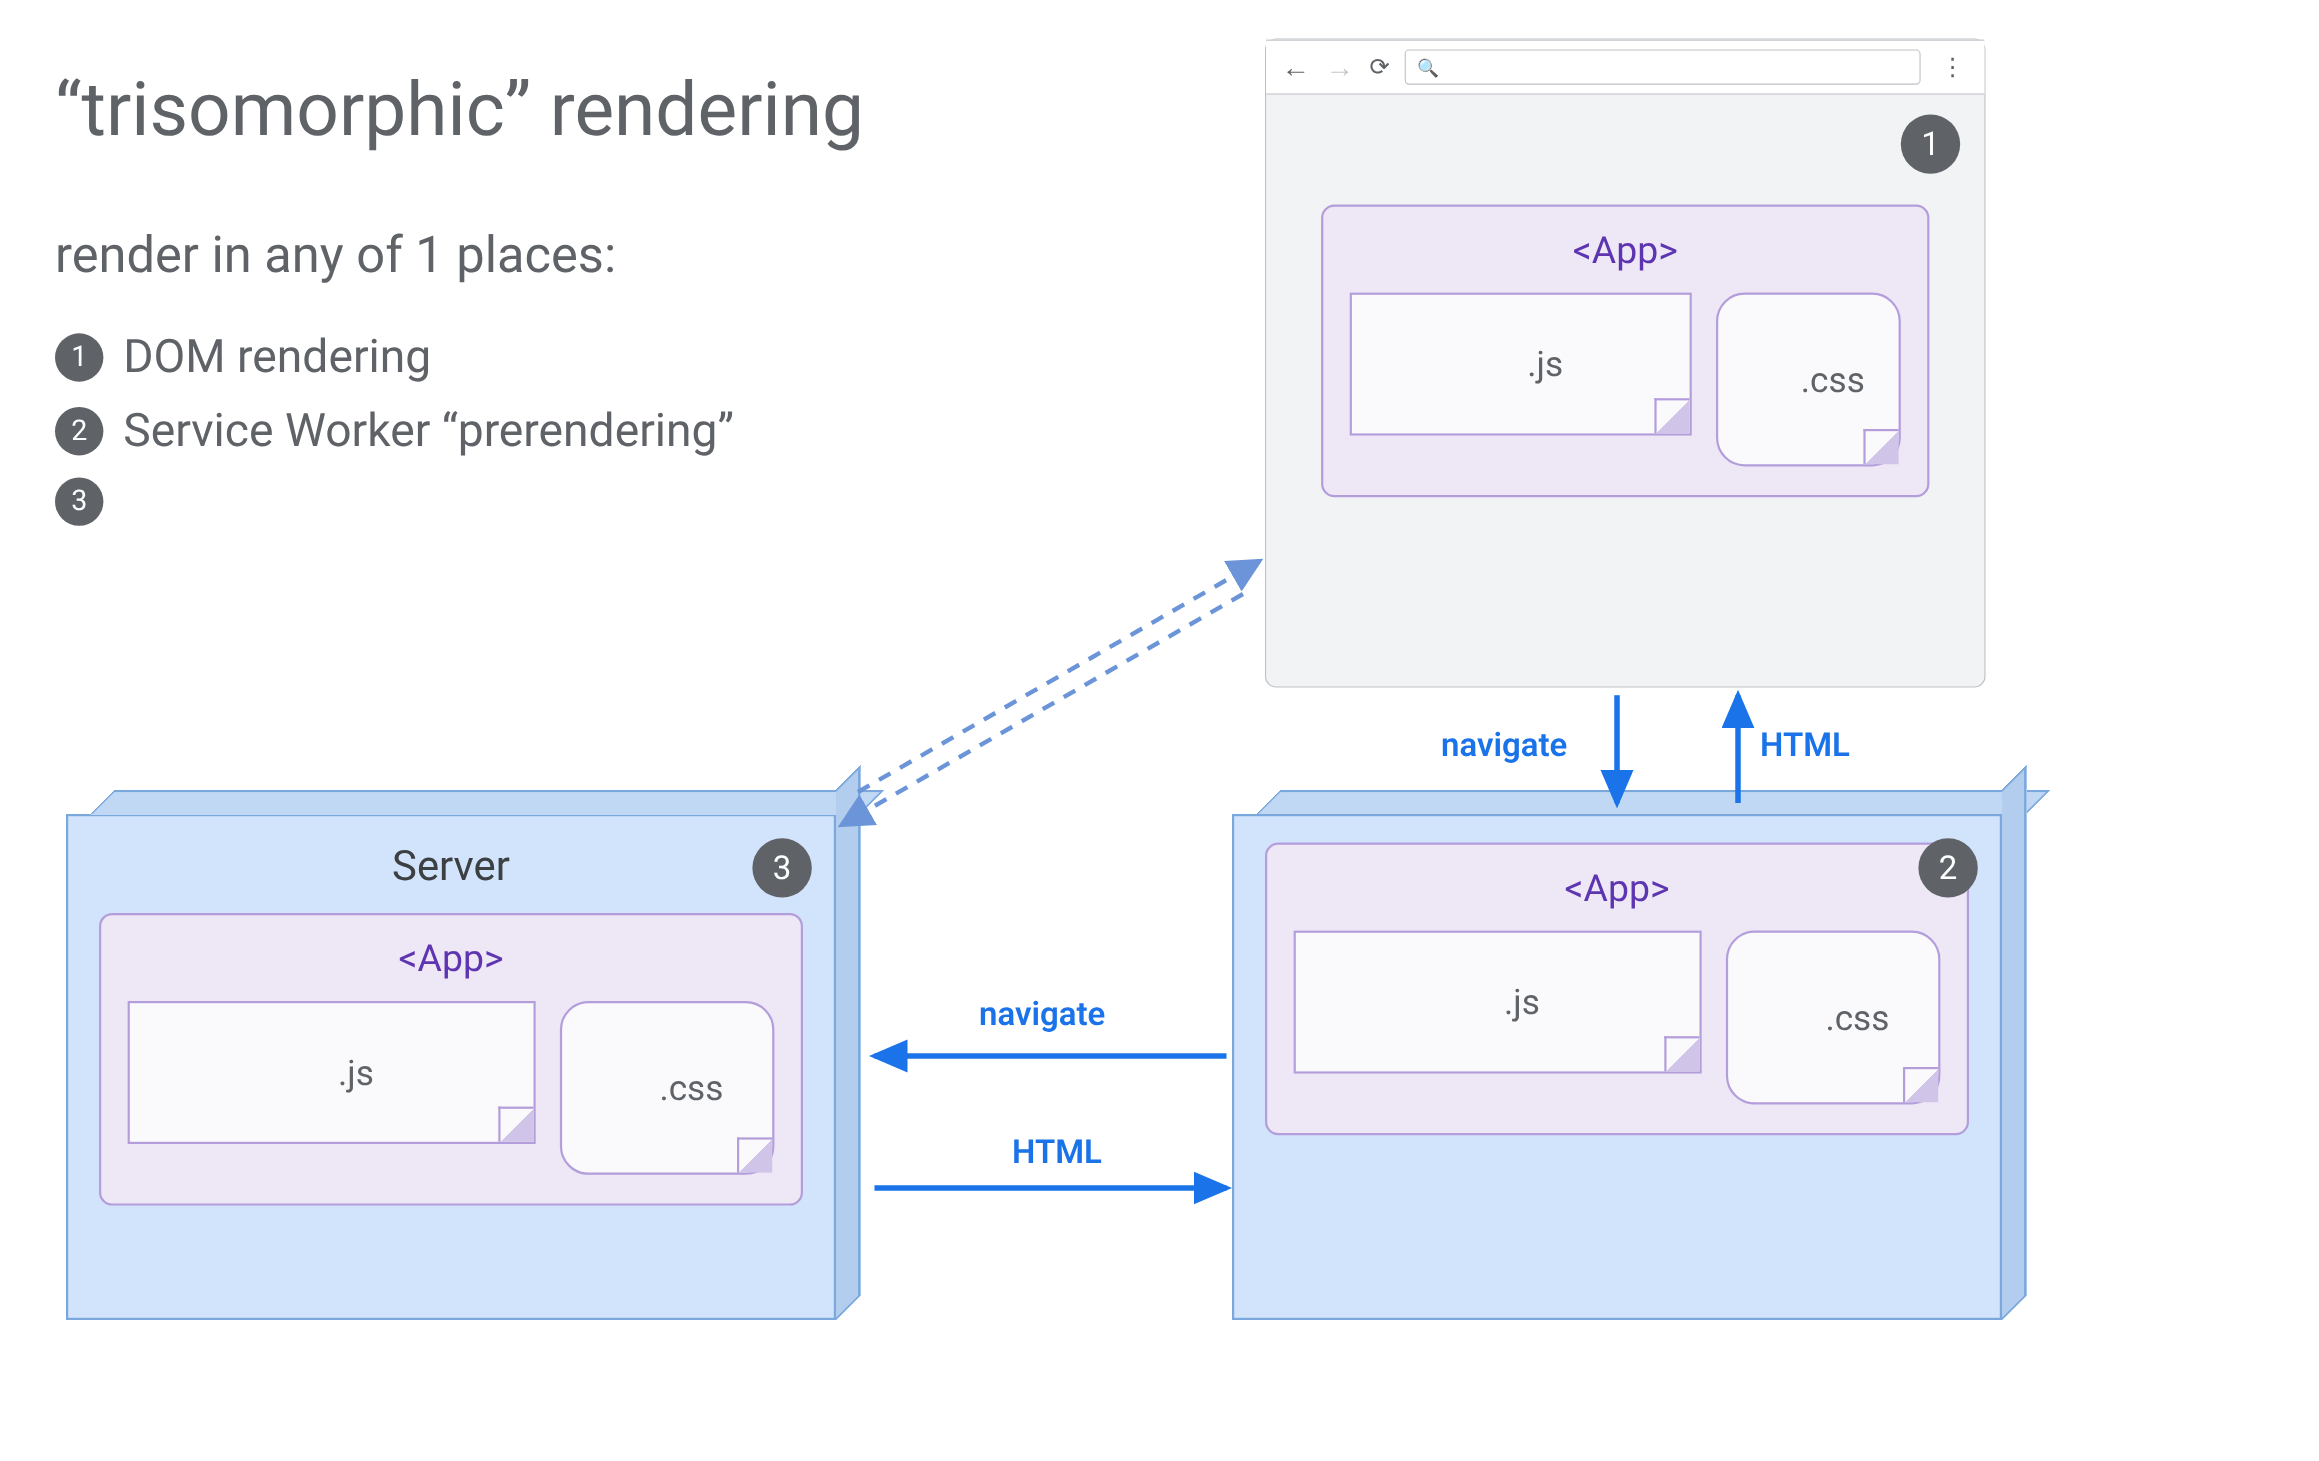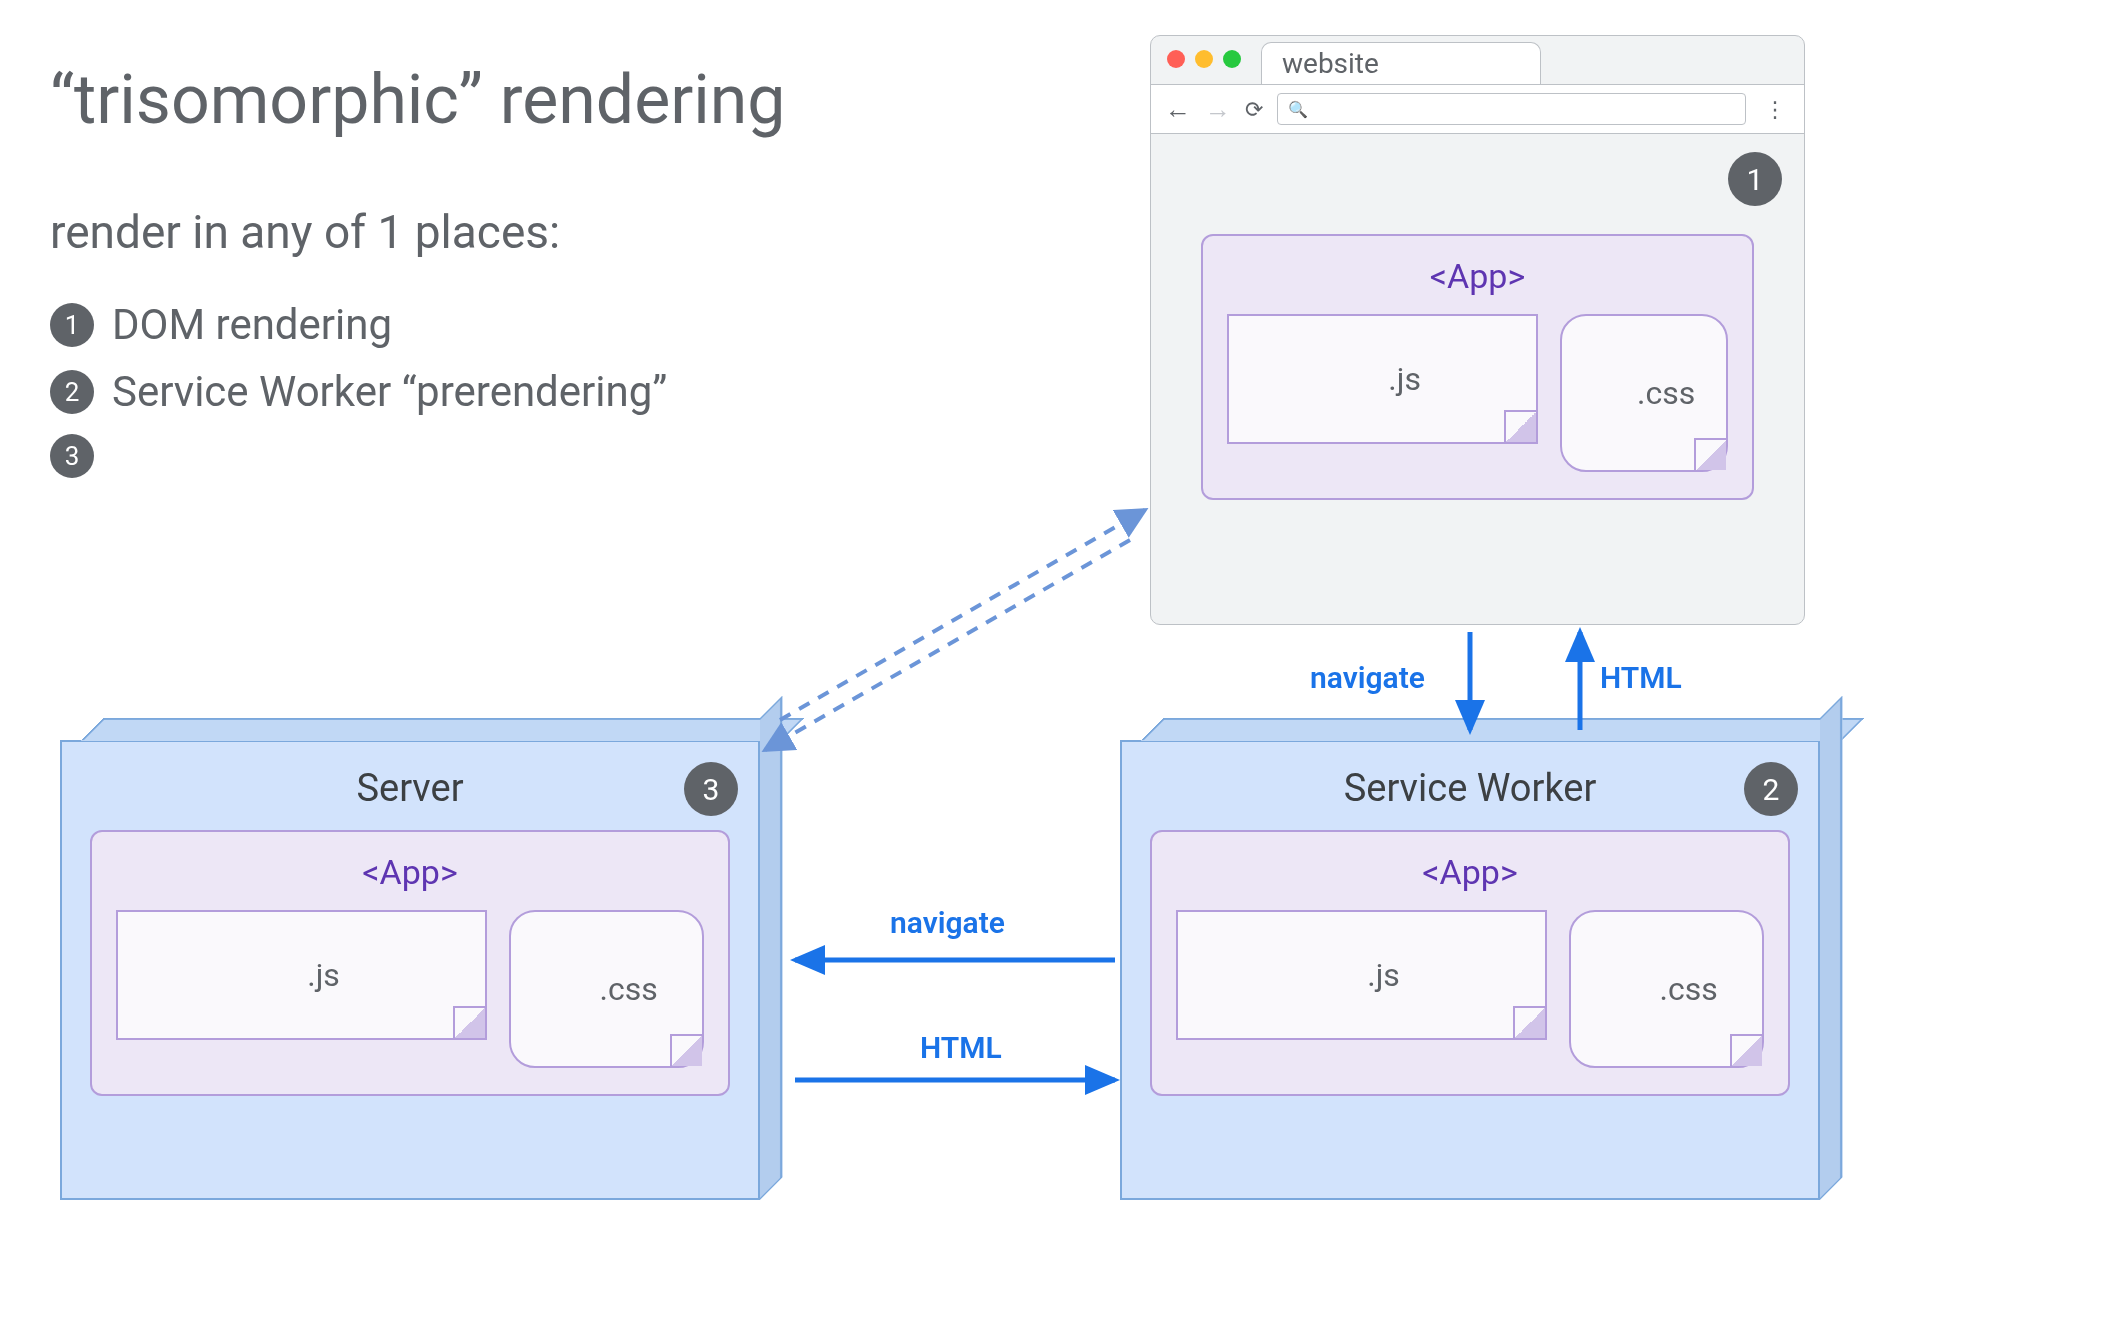--- a/index.html
+++ b/index.html
@@ -269,14 +269,6 @@
 </div>
 
 <div class="browser">
-  <div class="browser-top">
-    <div class="traffic-lights">
-      <div class="light light-red"></div>
-      <div class="light light-yellow"></div>
-      <div class="light light-green"></div>
-    </div>
-    <div class="tab">website</div>
-  </div>
   <div class="toolbar">
     <span class="nav-arrow">←</span>
     <span class="nav-arrow disabled">→</span>

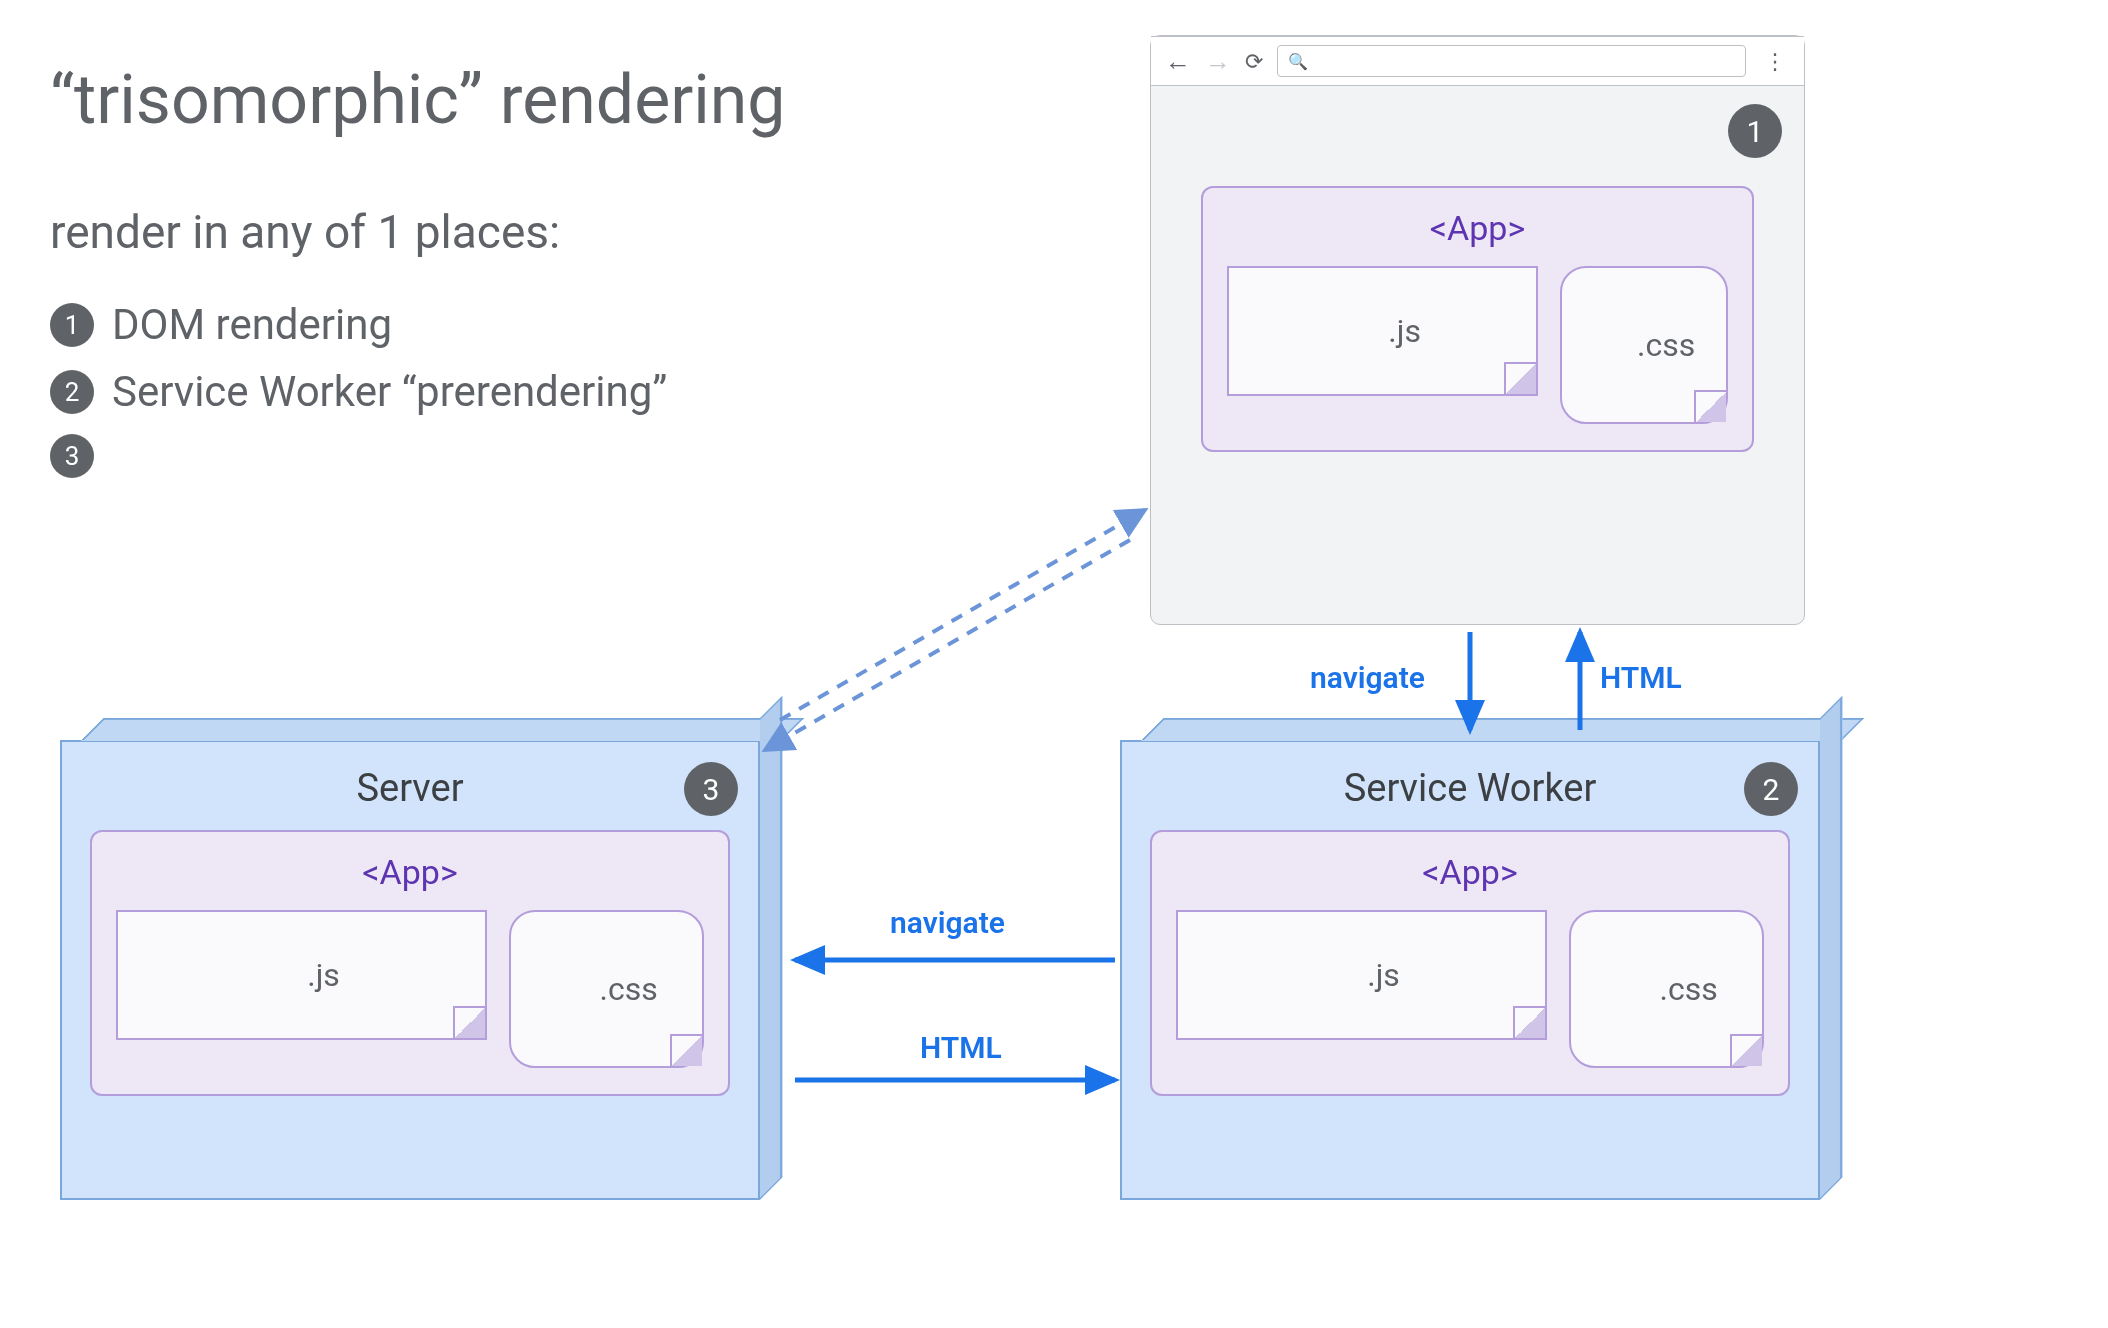--- a/index.html
+++ b/index.html
@@ -322,7 +322,6 @@
   <div class="panel-top3d"></div>
   <div class="panel-side3d"></div>
   <div class="panel-face" style="height:460px;">
-    <div class="panel-title">Service Worker</div>
     <div class="badge" style="top:20px; right:20px;">2</div>
     <div class="app-box">
       <div class="app-title">&lt;App&gt;</div>

